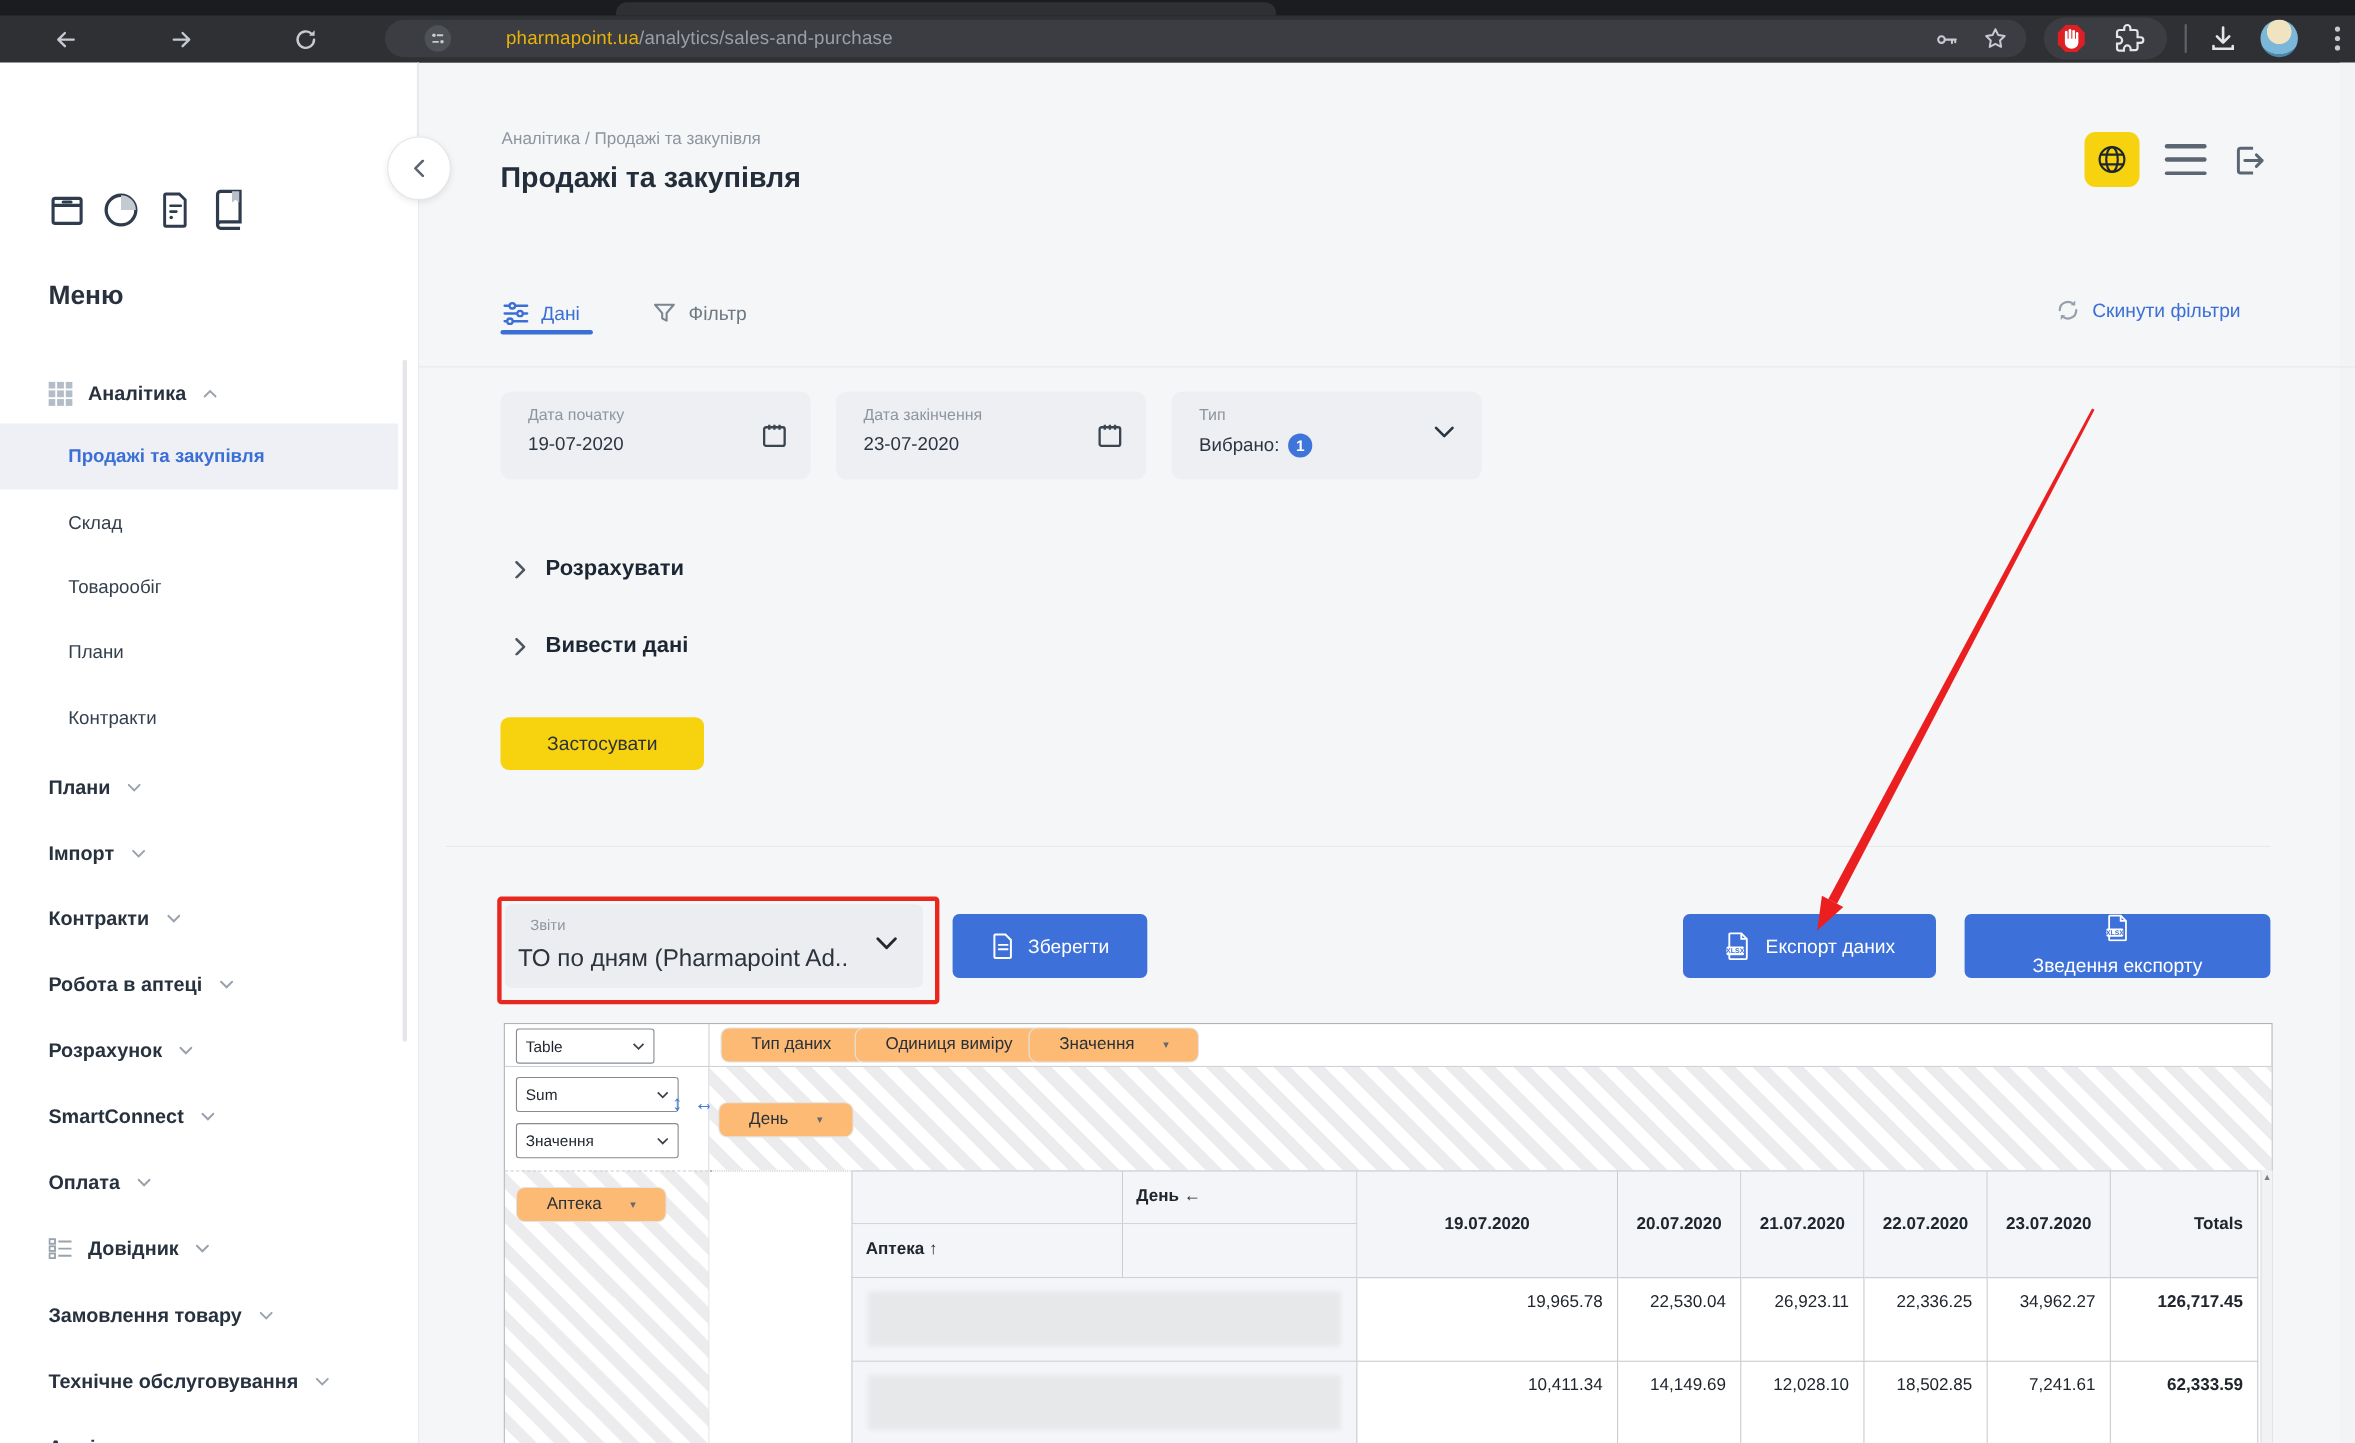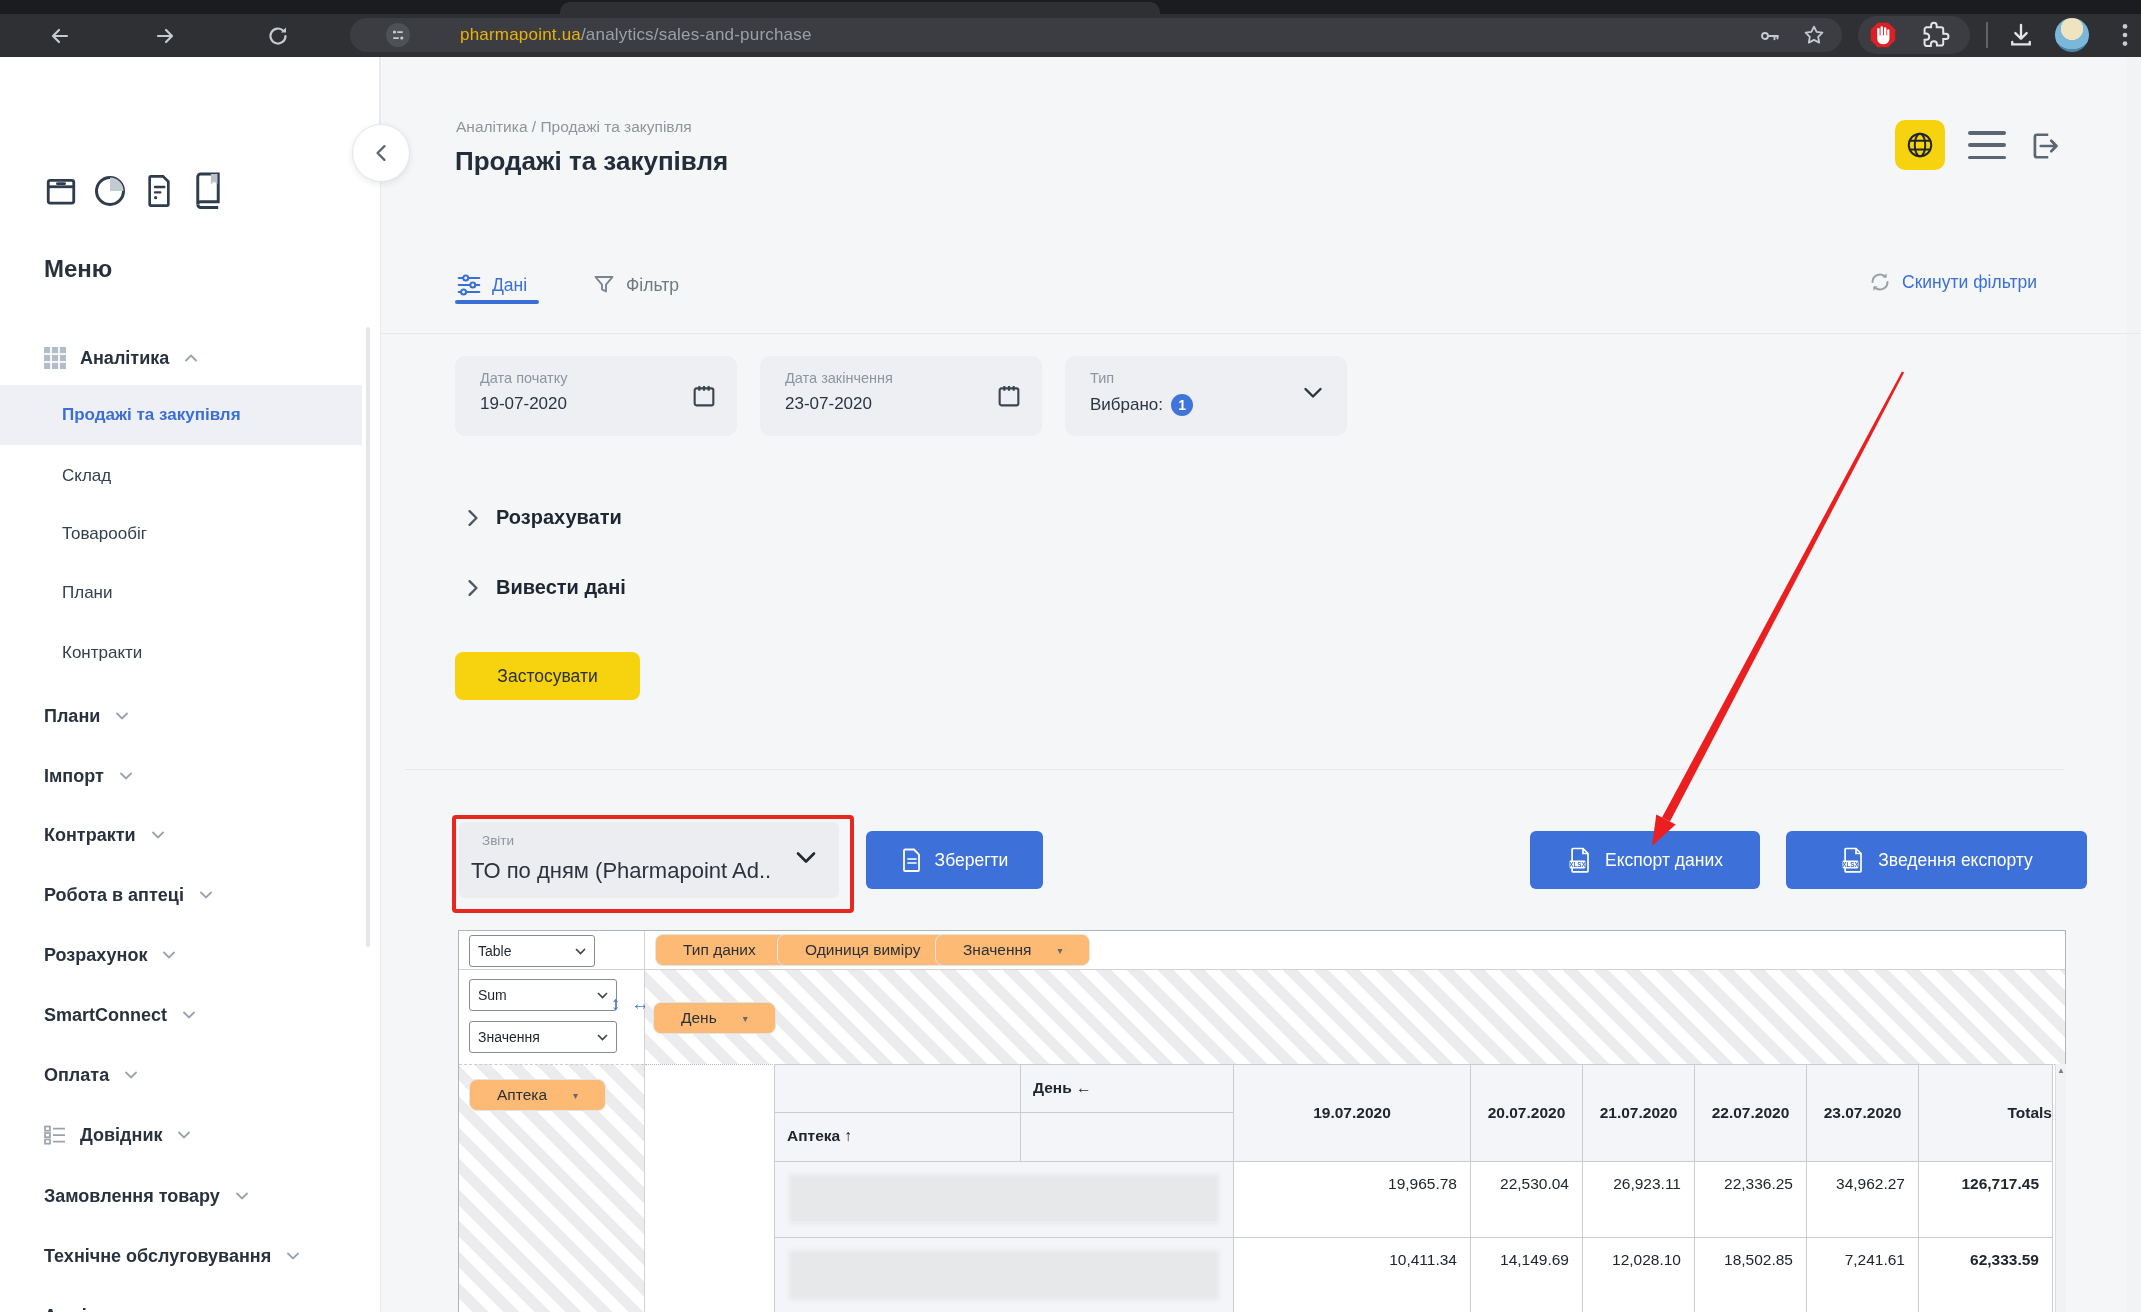--- a/index.html
+++ b/index.html
@@ -470,7 +470,7 @@
       </svg>
     <span>Експорт даних</span>
   </div>
-  <div class="blue-btn" style="left:1786px;width:301px;">
+  <div class="blue-btn" style="left:1786px;width:278px;flex-direction:column;">
     <svg width="26" height="26" viewBox="0 0 26 26">
         <path d="M6 1.5h10l5 5V24a.9.9 0 0 1-.9.9H6a.9.9 0 0 1-.9-.9V2.4a.9.9 0 0 1 .9-.9z" fill="none" stroke="#fff" stroke-width="1.7"></path>
         <path d="M16 1.5v5h5" fill="none" stroke="#fff" stroke-width="1.7"></path>

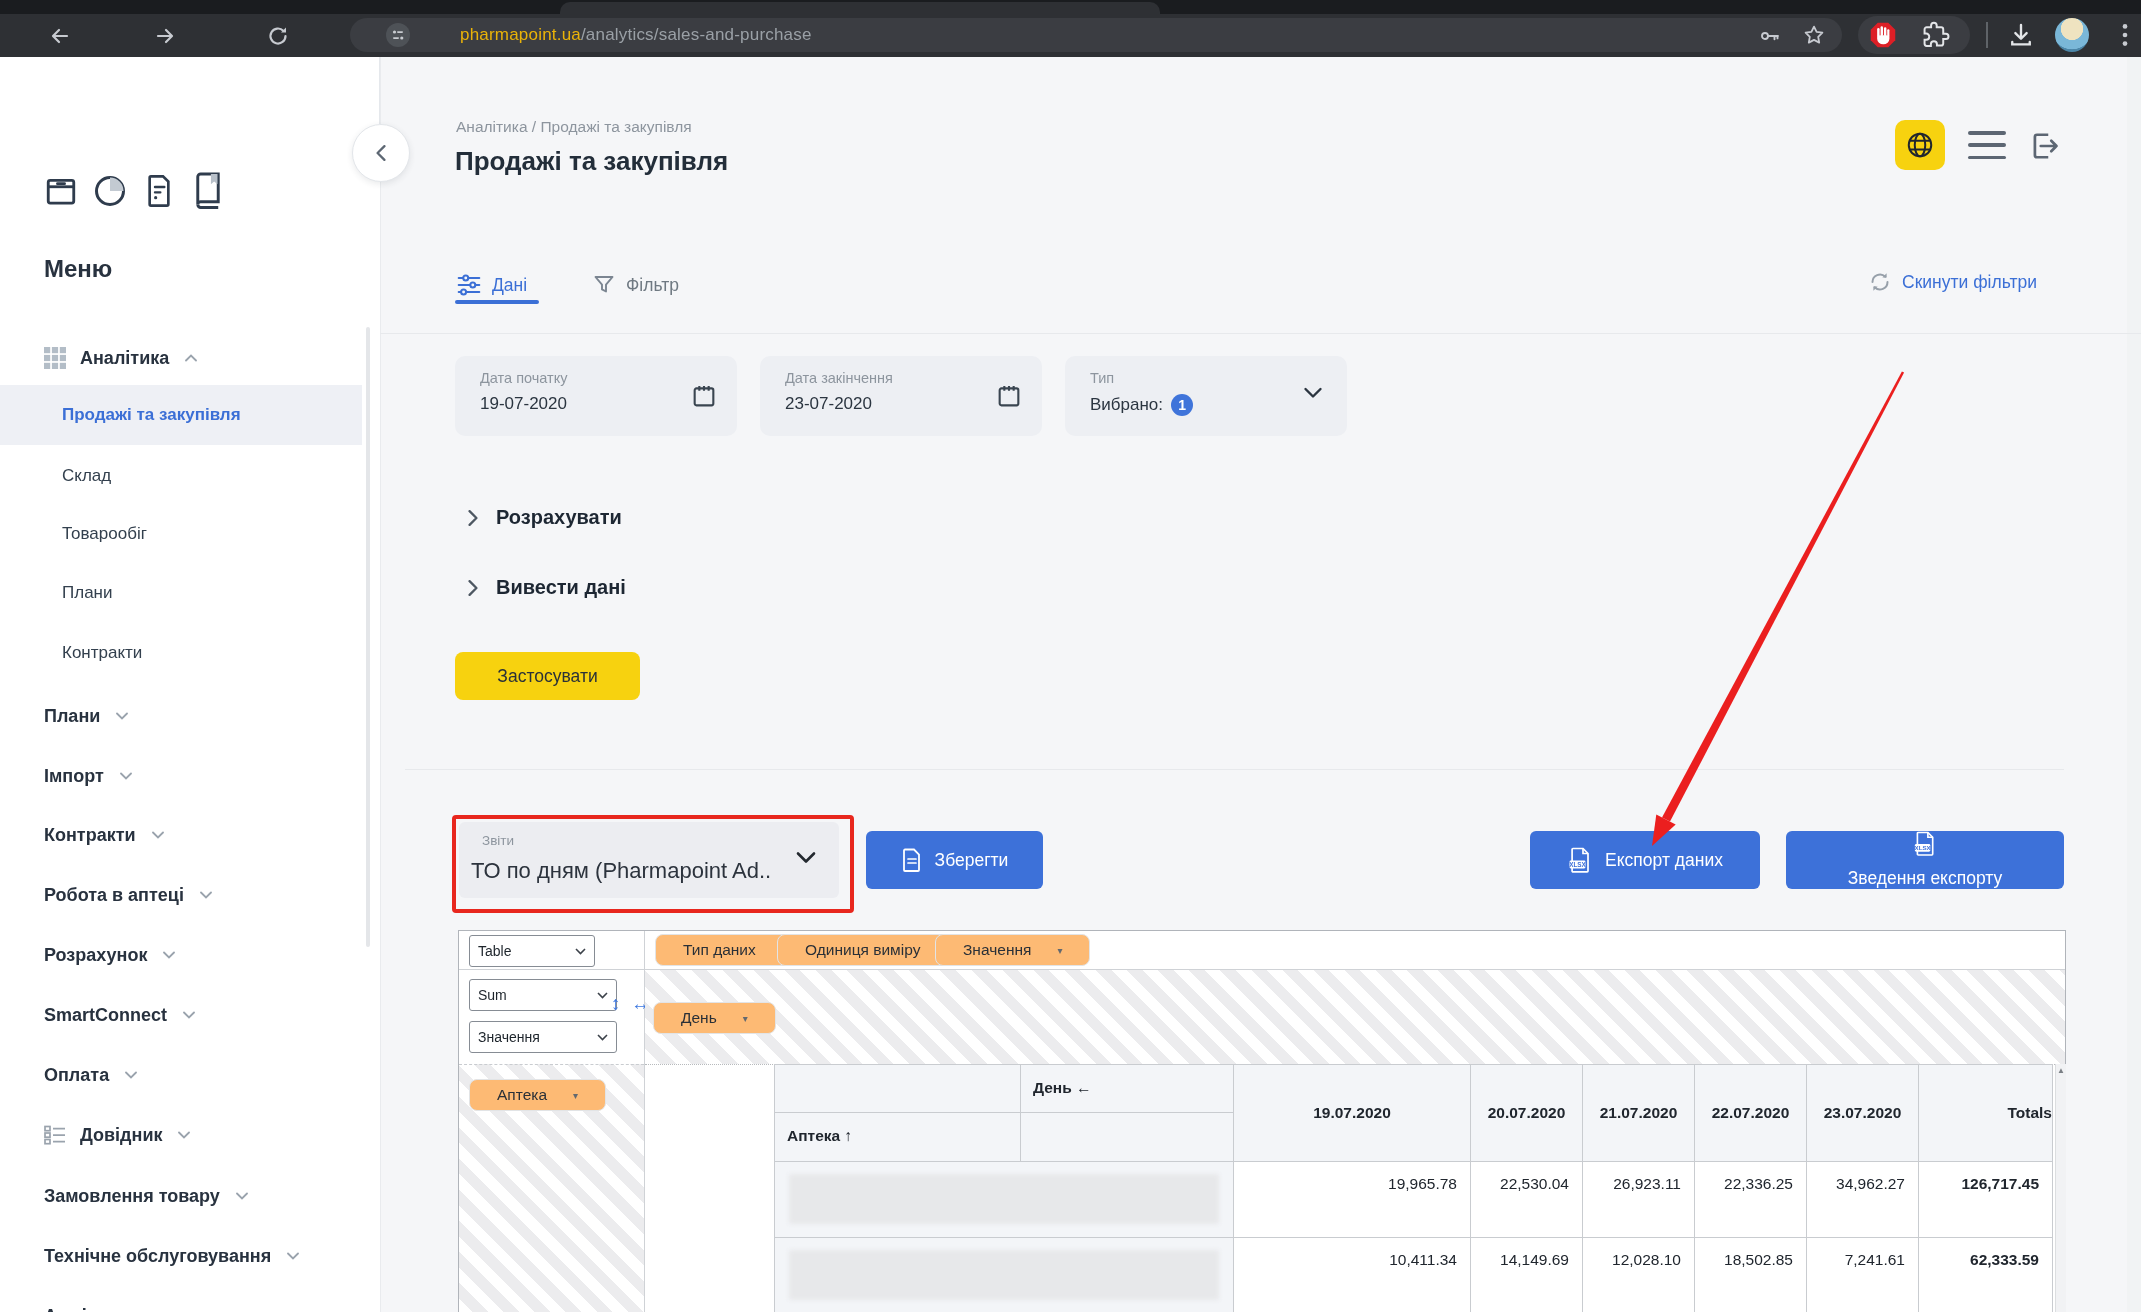--- a/index.html
+++ b/index.html
@@ -556,7 +556,7 @@
     <div class="cell hcell" style="left:1348px;top:133px;width:112px;height:98px;border-top:1px solid #c9ccd0;display:flex;align-items:center;justify-content:center;">
         <span>23.07.2020</span>
       </div>
-    <div class="cell hcell" style="left:1460px;top:133px;width:134px;height:98px;border-top:1px solid #c9ccd0;display:flex;align-items:center;justify-content:flex-end;padding-right:0;box-sizing:border-box;">
+    <div class="cell hcell" style="left:1460px;top:133px;width:134px;height:98px;border-top:1px solid #c9ccd0;display:flex;align-items:center;justify-content:flex-end;padding-right:13px;box-sizing:border-box;">
         <span>Totals</span>
       </div>
 

